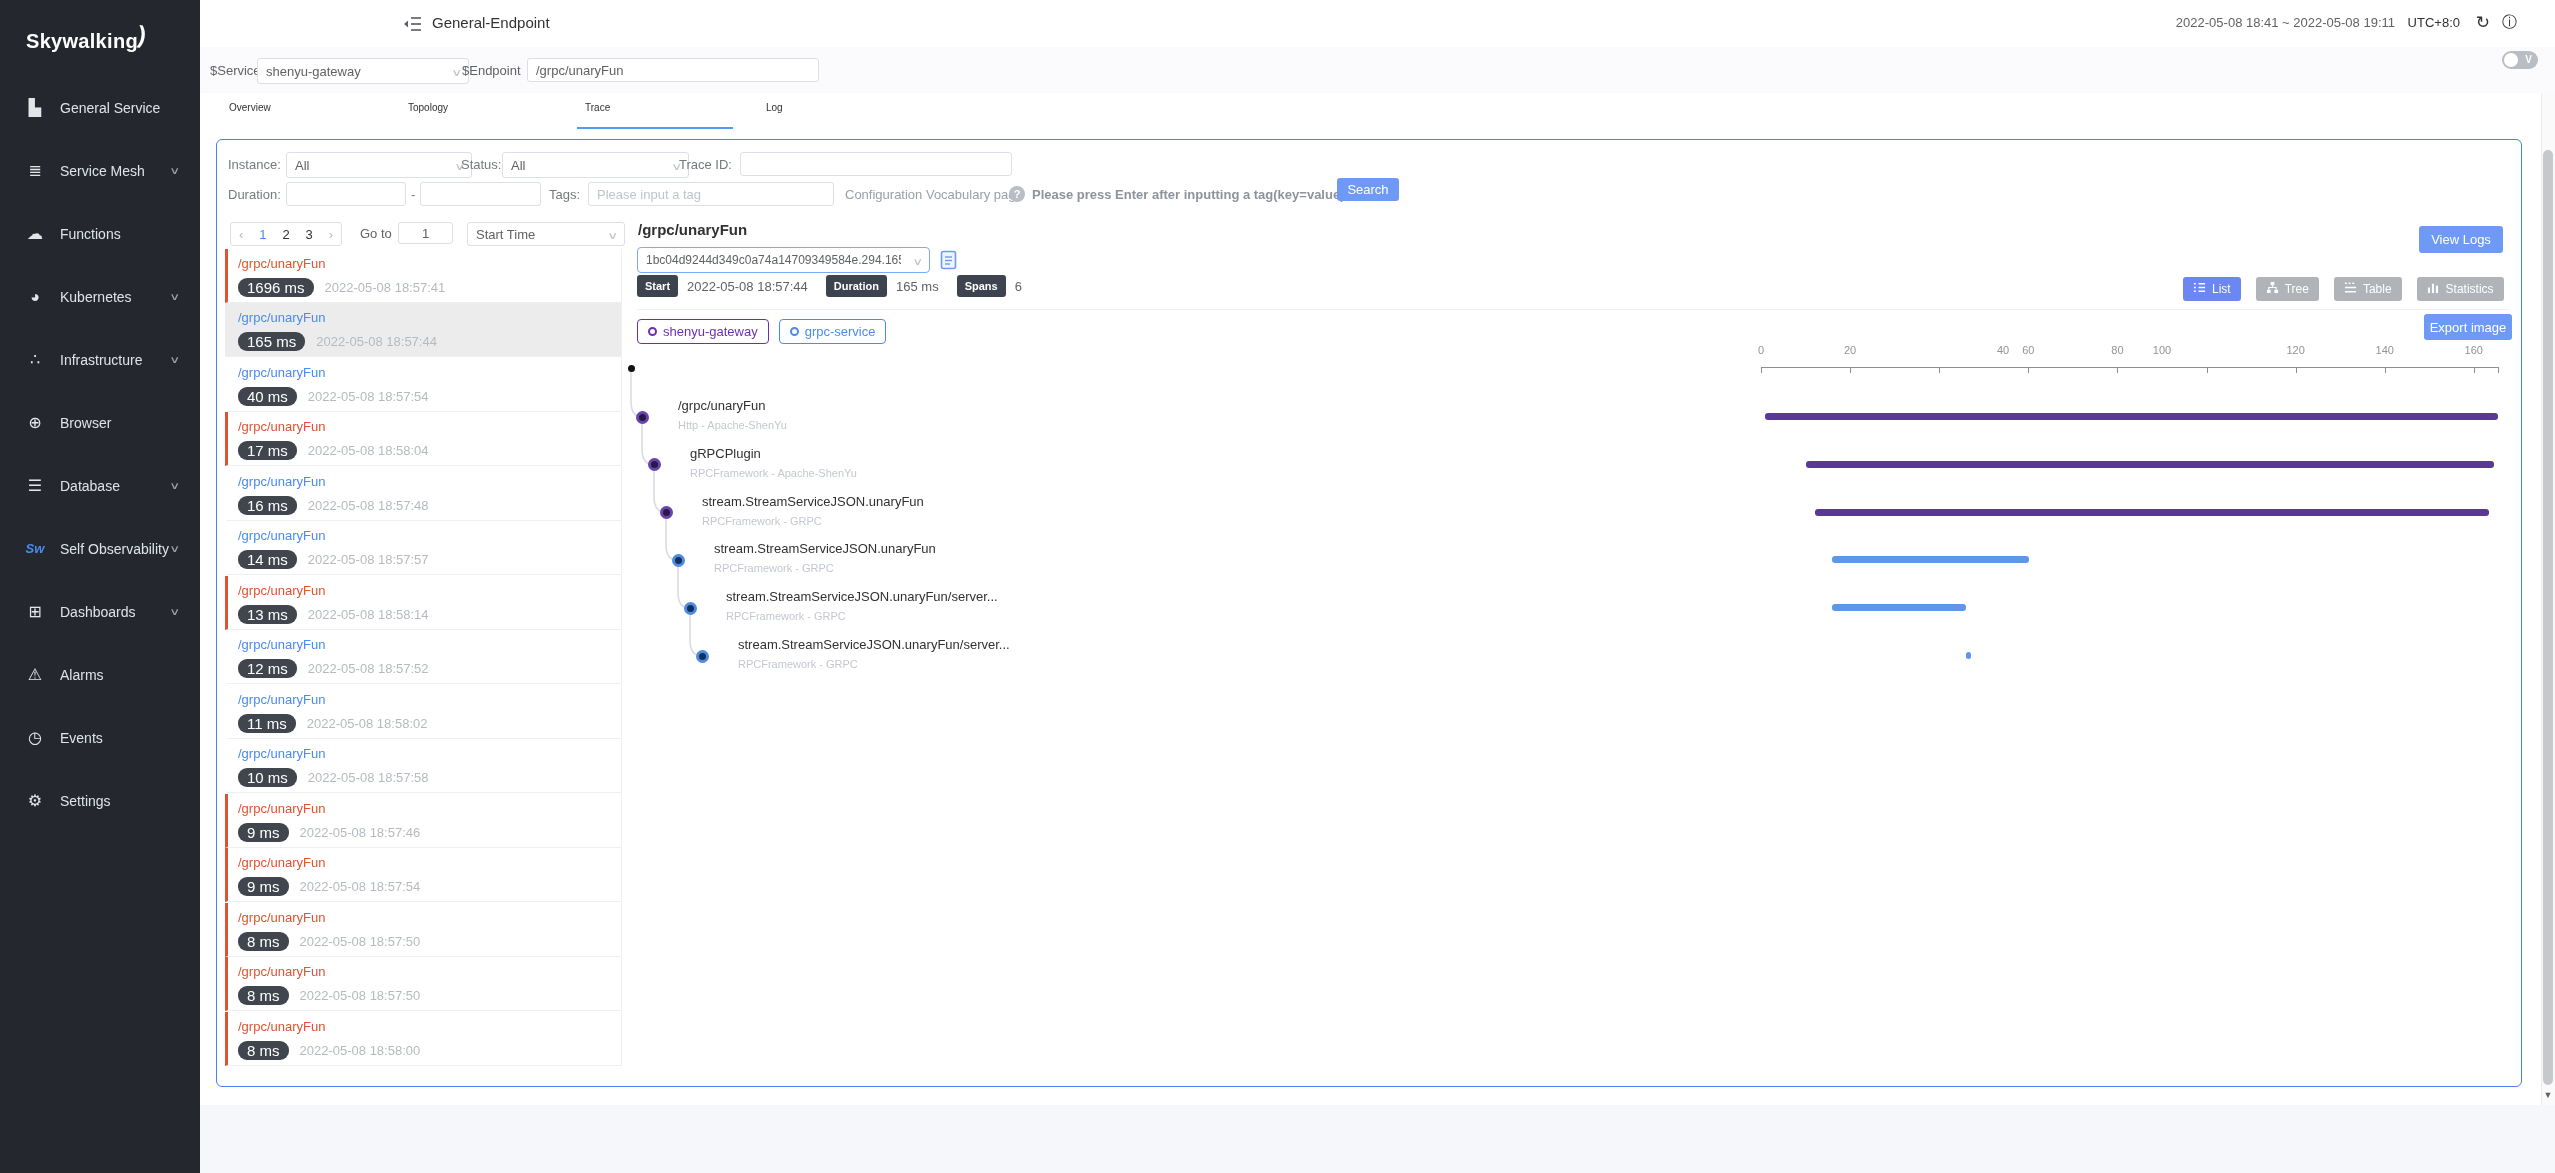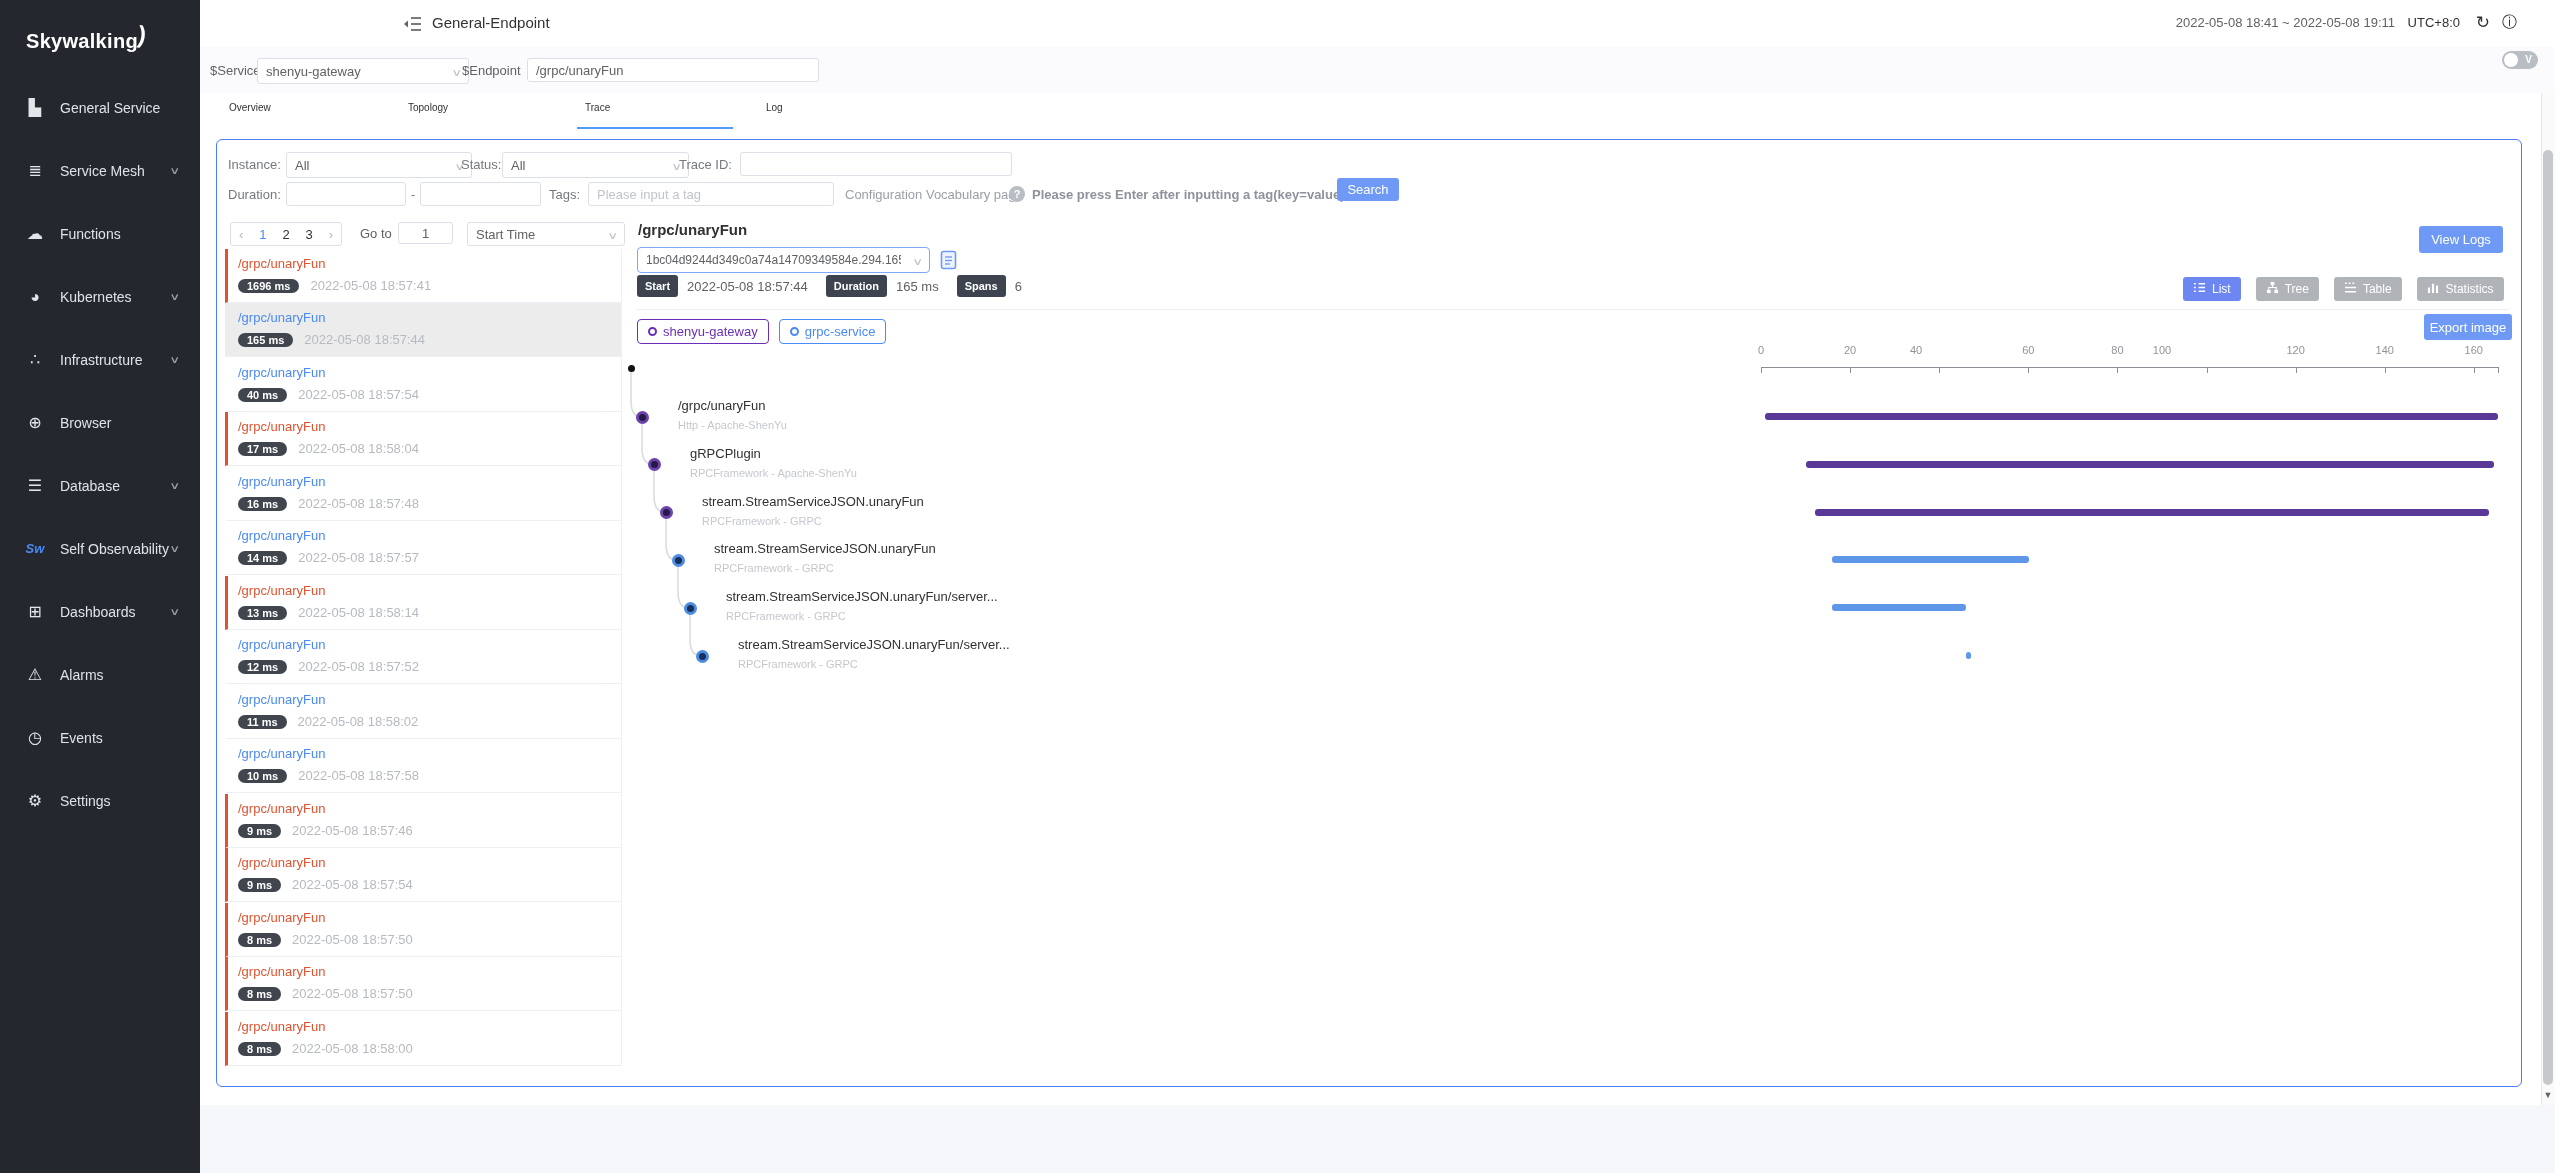--- a/index.html
+++ b/index.html
@@ -62,7 +62,7 @@
   .tname{font-size:13px;color:#4a8af4}
   .titem.err .tname{color:#e0532f}
   .tmeta{margin-top:7px;display:flex;align-items:center}
-  .tdur{background:#40454e;color:#fff;border-radius:9px;padding:1px 9px;font-size:11px;font-weight:bold}
+  .tdur{background:#40454e;color:#fff;border-radius:9px;padding:1px 9px;font-size:15px;font-weight:normal}
   .ttime{margin-left:11px;font-size:13px;color:#b6bac0}
   #list-divider{position:absolute;left:621px;top:249px;width:1px;height:817px;background:#edf0f4}
   

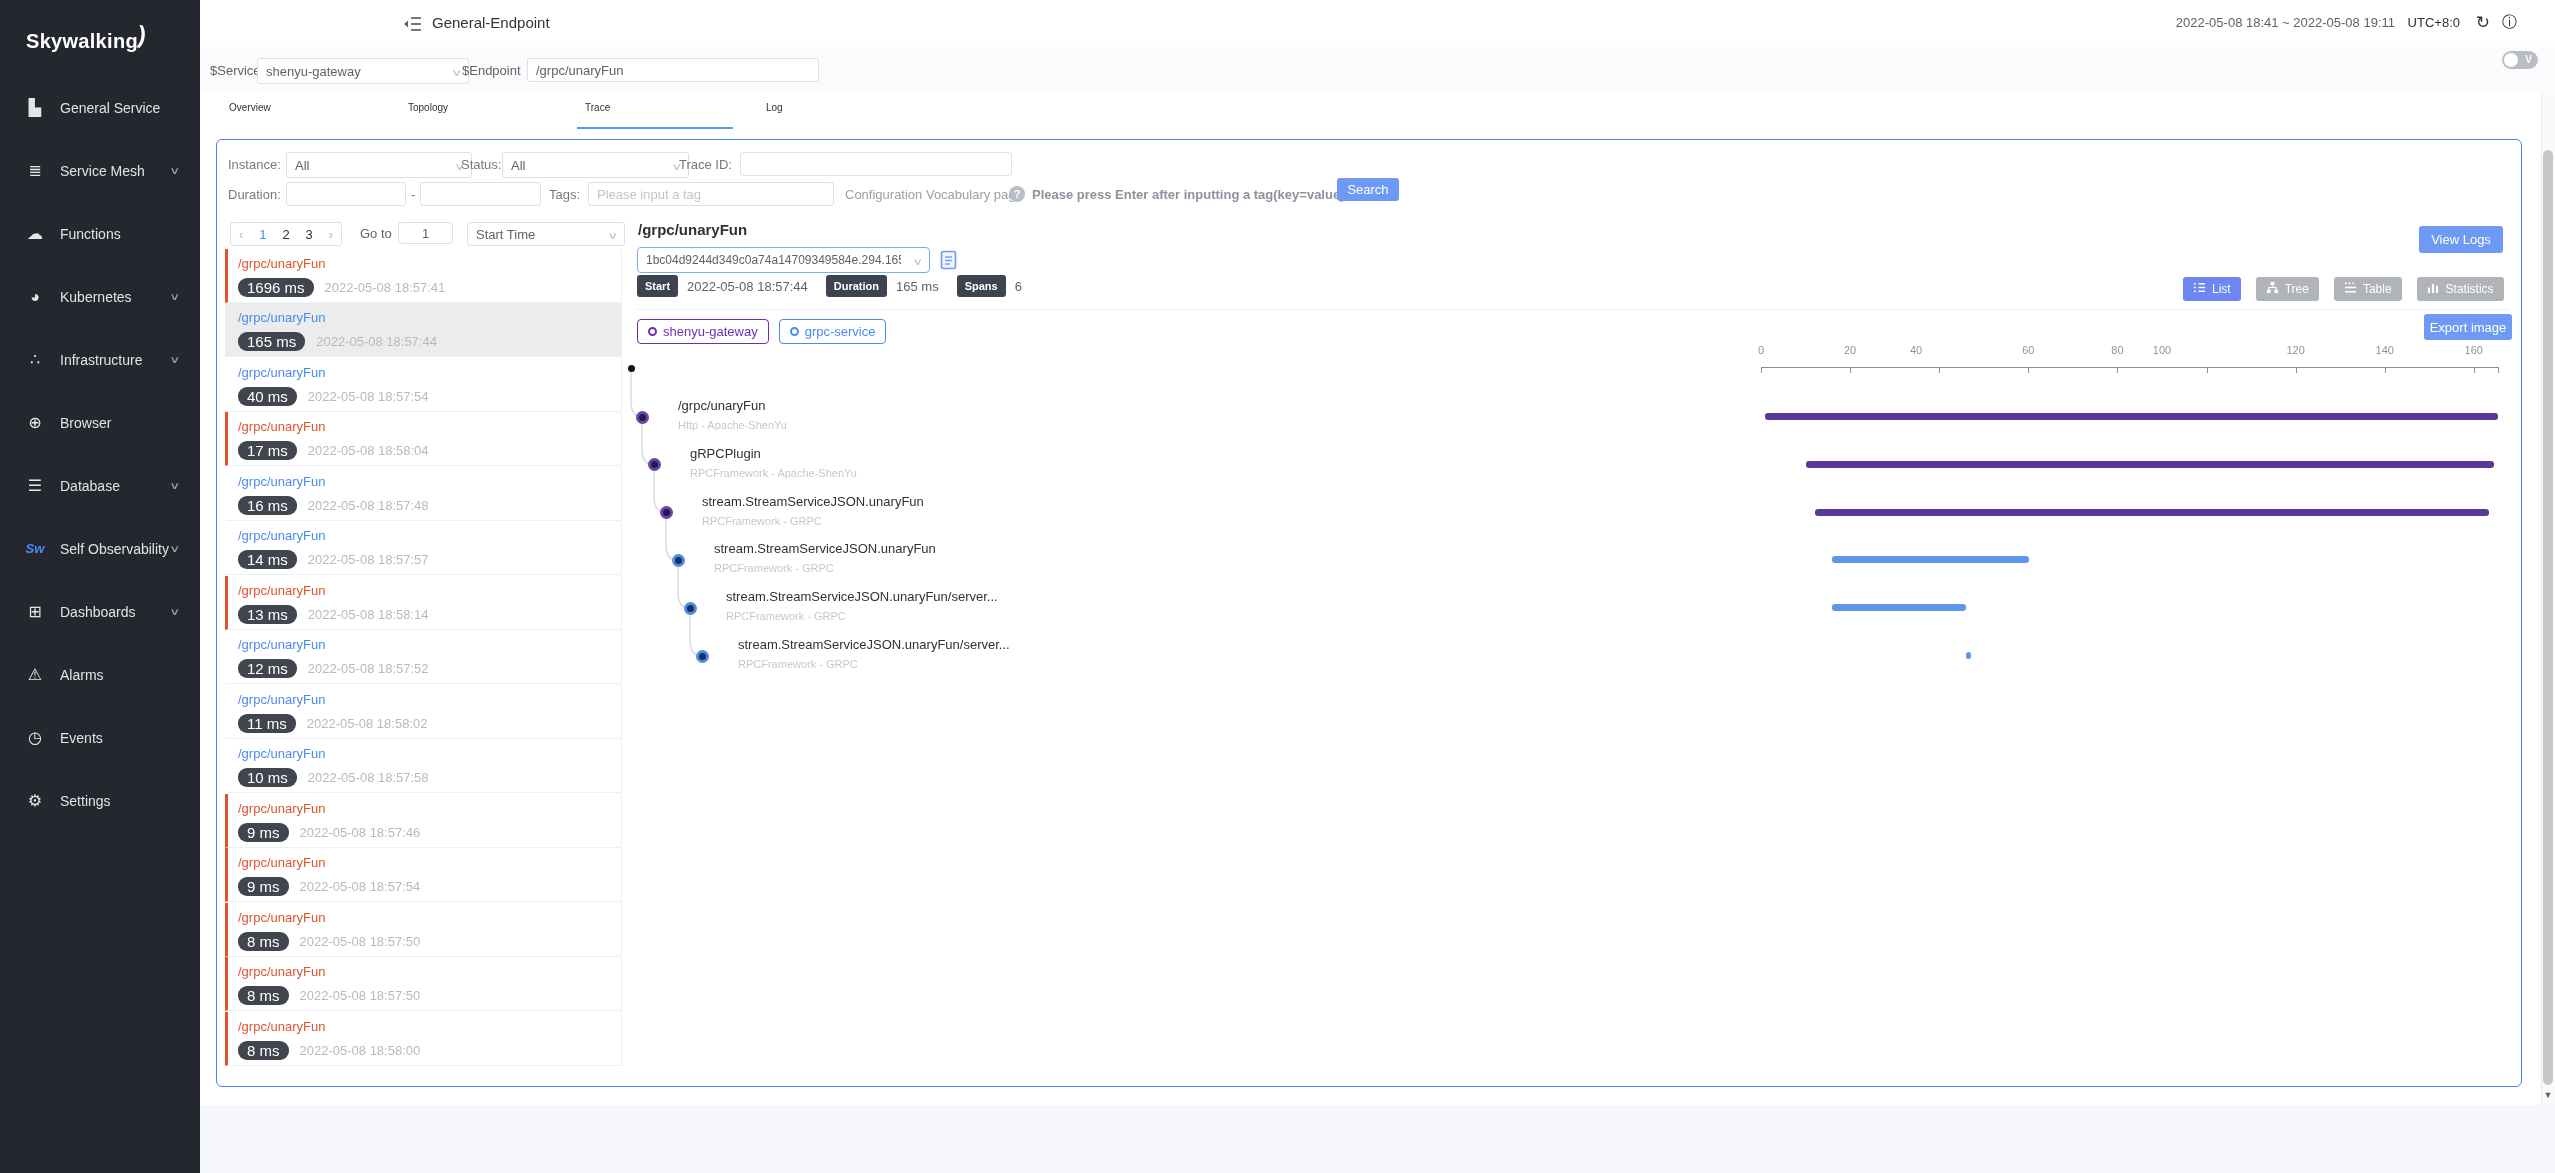--- a/index.html
+++ b/index.html
@@ -449,7 +449,7 @@
     <div class="tick-mark" style="left:1141px"></div>
     <div class="tick-label" style="left:1230.1px">20</div>
     <div class="tick-mark" style="left:1230.1px"></div>
-    <div class="tick-label" style="left:1296px">40</div>
+    <div class="tick-label" style="left:1383px">40</div>
     <div class="tick-mark" style="left:1319.2px"></div>
     <div class="tick-label" style="left:1408.3px">60</div>
     <div class="tick-mark" style="left:1408.3px"></div>

